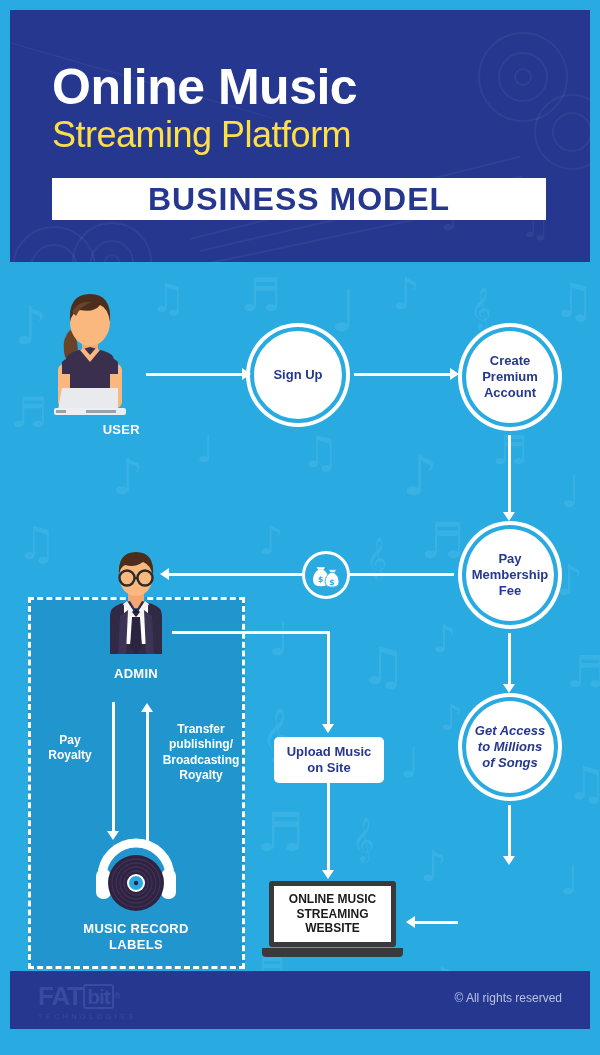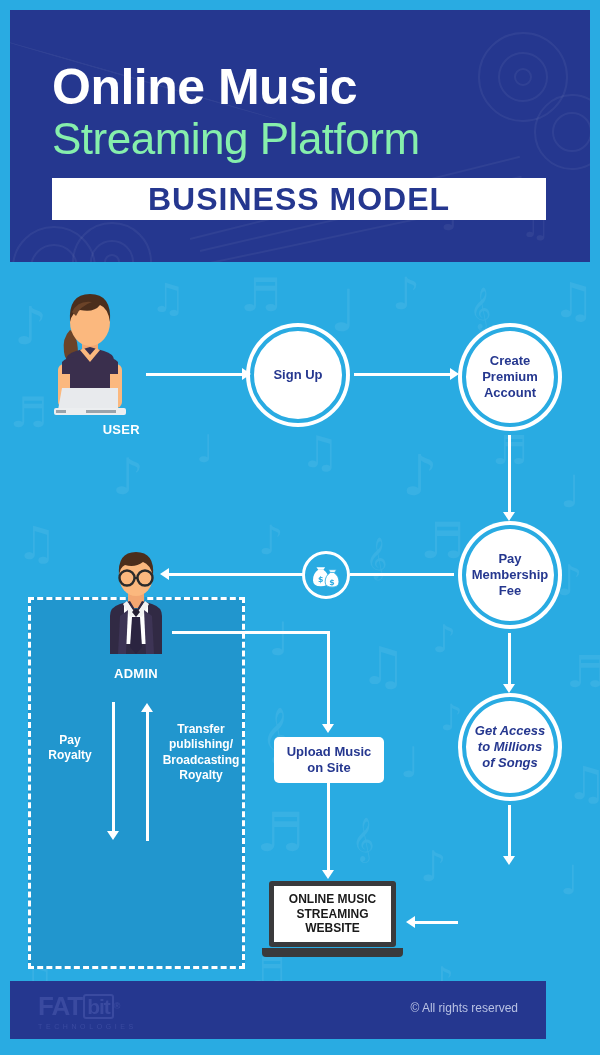--- a/index.html
+++ b/index.html
@@ -64,9 +64,9 @@
     position: absolute;
     left: 42px;
     top: 104px;
-    font-size: 44px;
+    font-size: 36px;
     font-weight: 300;
-    color: #86efac;
+    color: #fde047;
     letter-spacing: -0.5px;
     white-space: nowrap;
   }

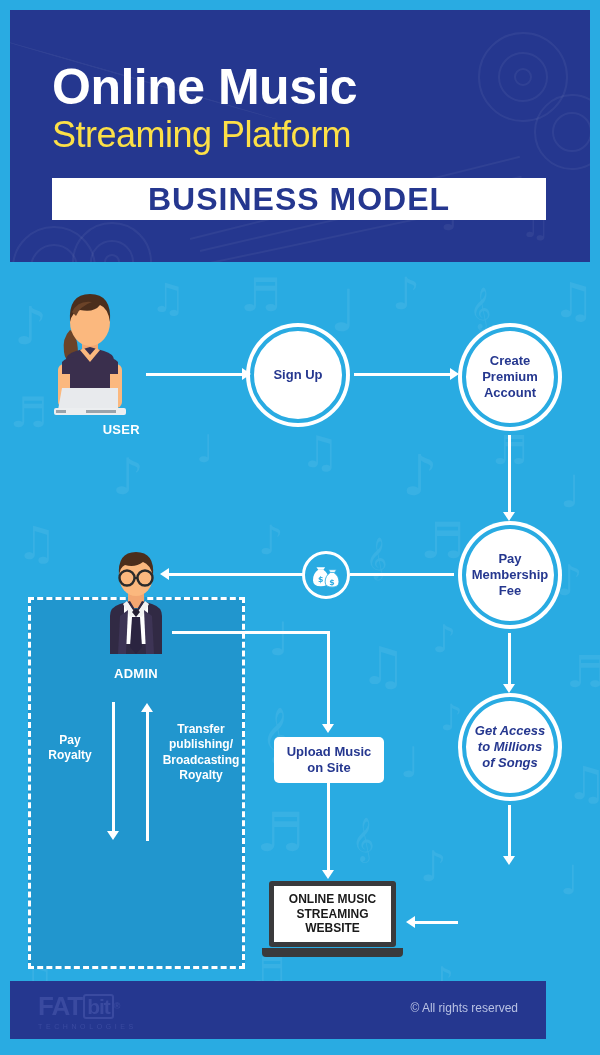--- a/index.html
+++ b/index.html
@@ -402,6 +402,27 @@
     <div class="caption" style="left:-14px;top:118px;width:100px;">ADMIN</div>
   </div>
 
+  <div style="position:absolute;left:92px;top:833px;width:88px;height:84px;">
+    <svg viewBox="0 0 88 84" width="88" height="84">
+
+      <path d="M10 44 a34 34 0 0 1 68 0" fill="none" stroke="#ffffff" stroke-width="9" stroke-linecap="round"></path>
+
+      <rect x="4" y="36" width="15" height="30" rx="7" fill="#ffffff"></rect>
+      <rect x="69" y="36" width="15" height="30" rx="7" fill="#ffffff"></rect>
+
+      <circle cx="44" cy="50" r="28" fill="#2e2340"></circle>
+      <circle cx="44" cy="50" r="24" fill="none" stroke="#413054" stroke-width="1.3"></circle>
+      <circle cx="44" cy="50" r="20" fill="none" stroke="#413054" stroke-width="1.3"></circle>
+      <circle cx="44" cy="50" r="16" fill="none" stroke="#413054" stroke-width="1.3"></circle>
+      <circle cx="44" cy="50" r="12" fill="none" stroke="#413054" stroke-width="1.3"></circle>
+
+      <circle cx="44" cy="50" r="9" fill="#ffffff"></circle>
+      <circle cx="44" cy="50" r="7" fill="#29abe2"></circle>
+      <circle cx="44" cy="50" r="2.2" fill="#2e2340"></circle>
+    </svg>
+    <div class="caption" style="left:-24px;top:88px;width:136px;">MUSIC RECORD</div>
+    <div class="caption" style="left:-24px;top:104px;width:136px;">LABELS</div>
+  </div>
 
   <div class="circle" style="left:250px;top:327px;width:96px;height:96px;">
     <span>Sign Up</span>

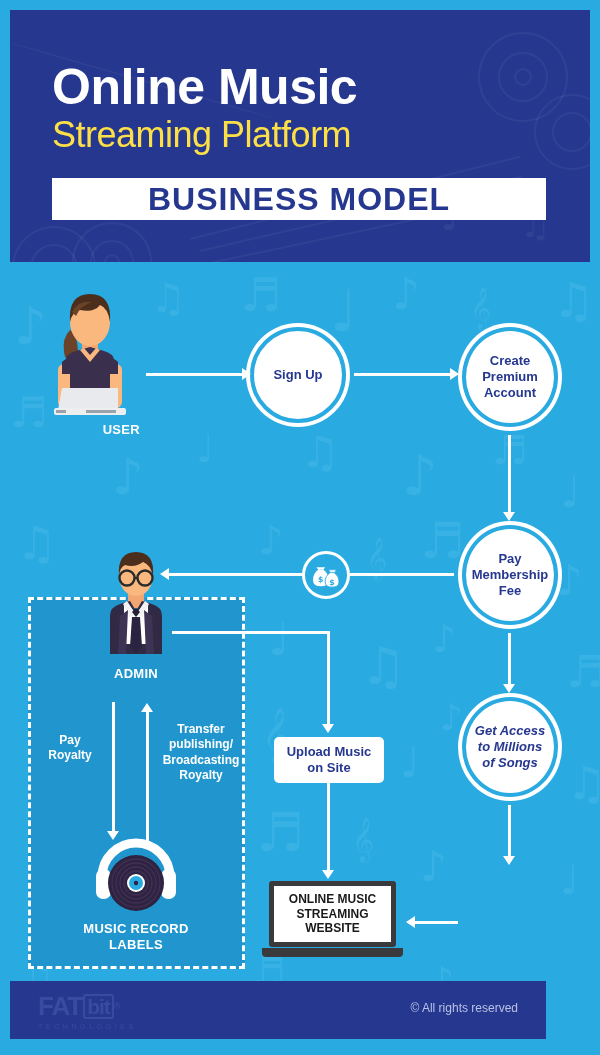--- a/index.html
+++ b/index.html
@@ -92,8 +92,8 @@
   #footer {
     position: absolute;
     left: 10px;
-    bottom: 16px;
-    width: 536px;
+    bottom: 26px;
+    width: 580px;
     height: 58px;
     background: #25378f;
   }

